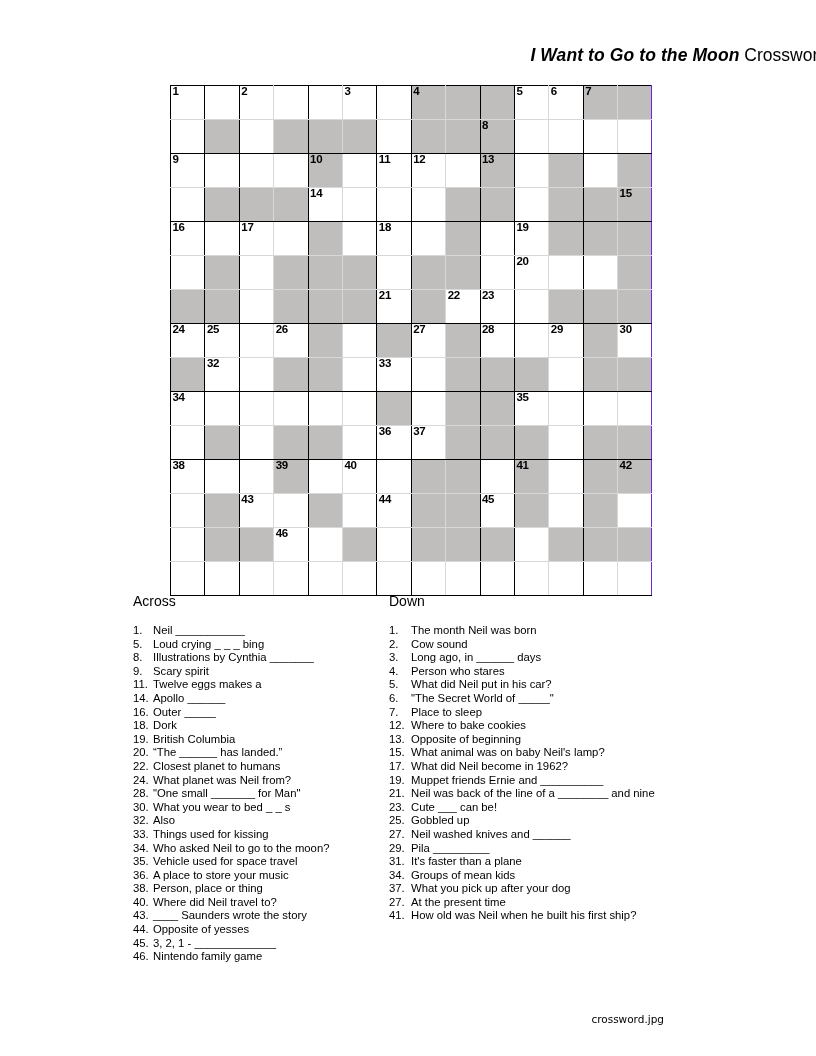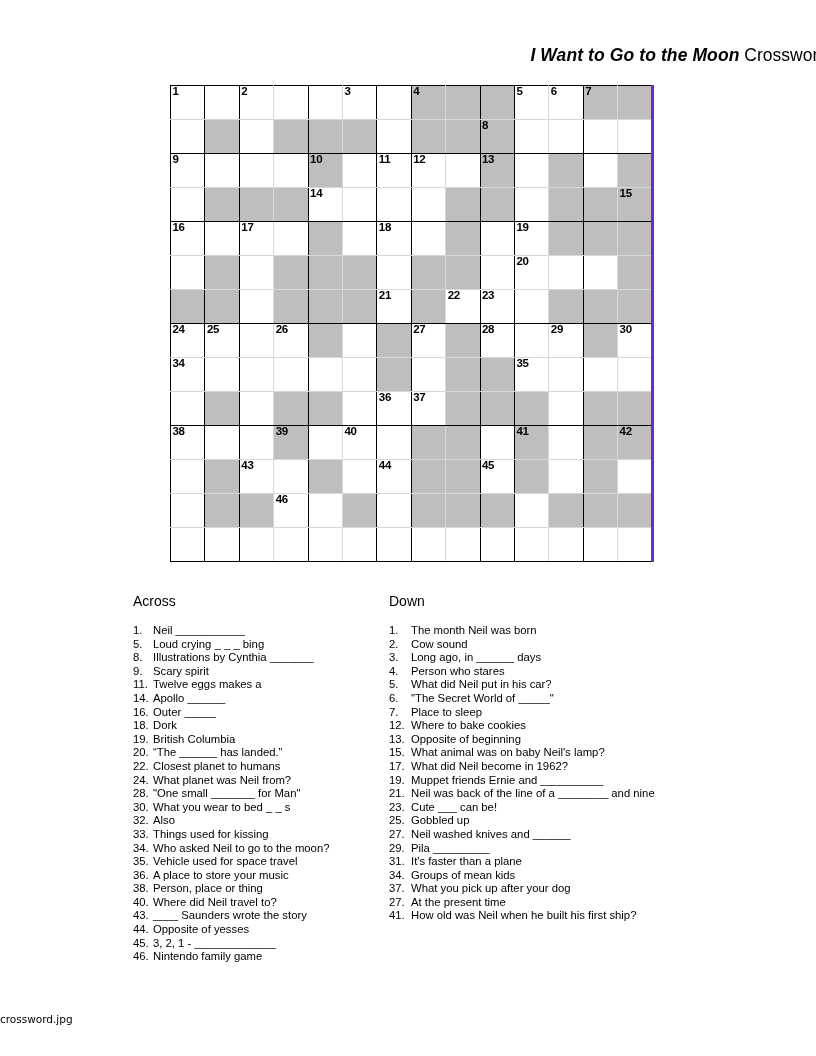--- a/index.html
+++ b/index.html
@@ -75,7 +75,7 @@
   #grid tr:first-child td { border-top: 1px solid #000000; }
   #grid tr:last-child  td { border-bottom: 1px solid #000000; }
   #grid td:first-child { border-left: 1px solid #000000; }
-  #grid td:last-child  { border-right: 3px solid #6d28d9; }
+  #grid td:last-child  { border-right: 1px solid #6d28d9; }
 
   .cnum {
     position: absolute;

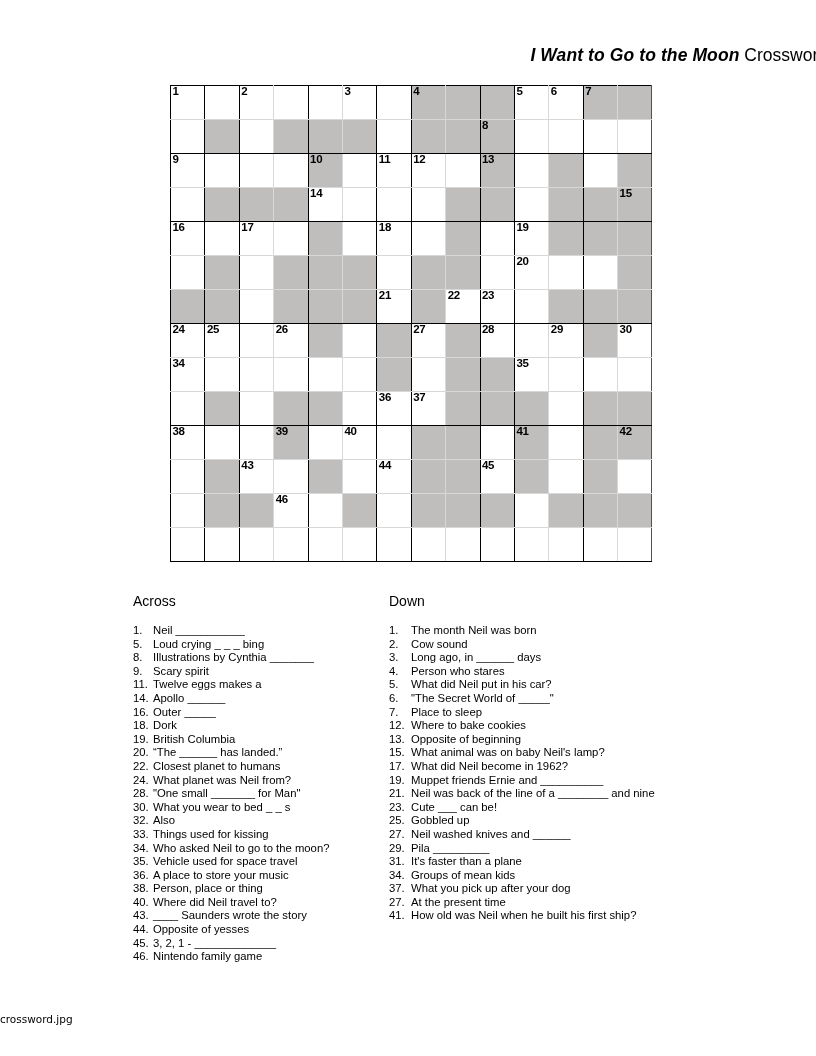--- a/index.html
+++ b/index.html
@@ -337,6 +337,26 @@
           </td>
         </tr>
         <tr>
+          <td class="shaded bl br bb"></td>
+          <td class="bl br bb">
+            <span class="cnum">32</span>
+          </td>
+          <td class="bl bb"></td>
+          <td class="shaded br bb"></td>
+          <td class="shaded bl bb"></td>
+          <td class="br bb"></td>
+          <td class="bl br bb">
+            <span class="cnum">33</span>
+          </td>
+          <td class="bl bb"></td>
+          <td class="shaded br bb"></td>
+          <td class="shaded bl br bb"></td>
+          <td class="shaded bl bb"></td>
+          <td class="br bb"></td>
+          <td class="shaded bl bb"></td>
+          <td class="shaded br bb"></td>
+        </tr>
+        <tr>
           <td class="bl br bt">
             <span class="cnum">34</span>
           </td>

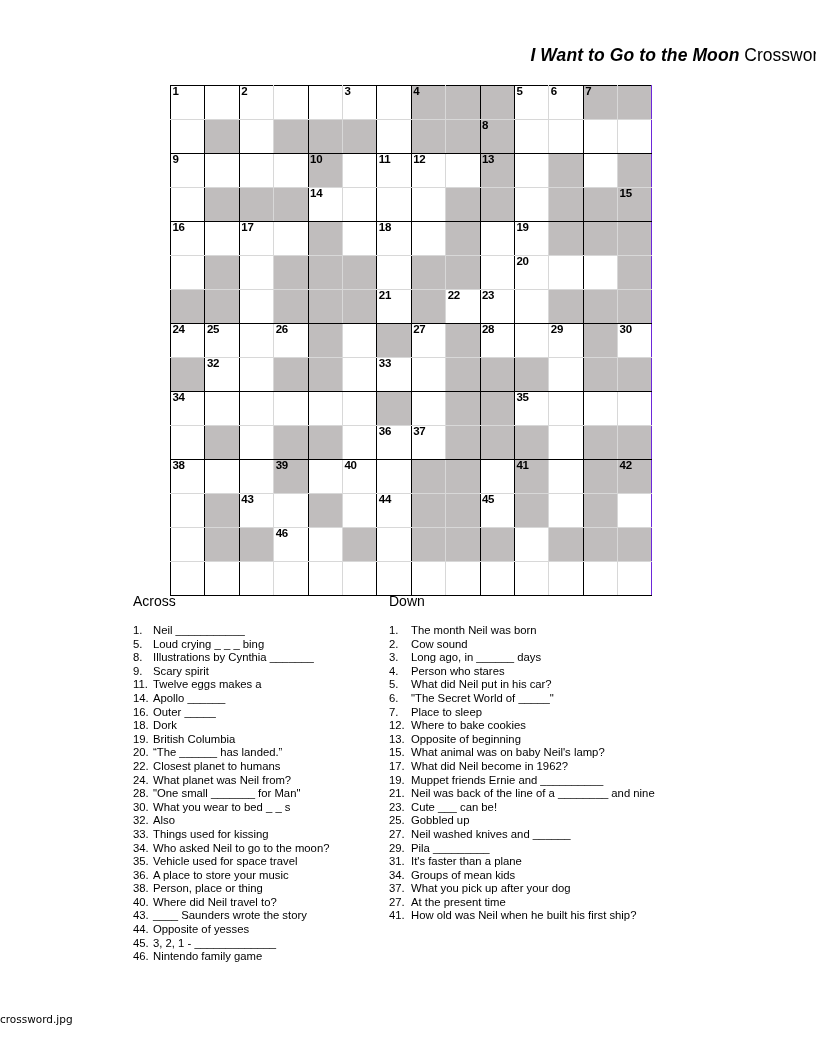--- a/index.html
+++ b/index.html
@@ -131,7 +131,7 @@
     left: 0;
     top: 1013px;
     width: 664px;
-    text-align: left;
+    text-align: right;
     font-size: 10.5px;
     line-height: 13px;
     font-family: "DejaVu Sans", sans-serif;

